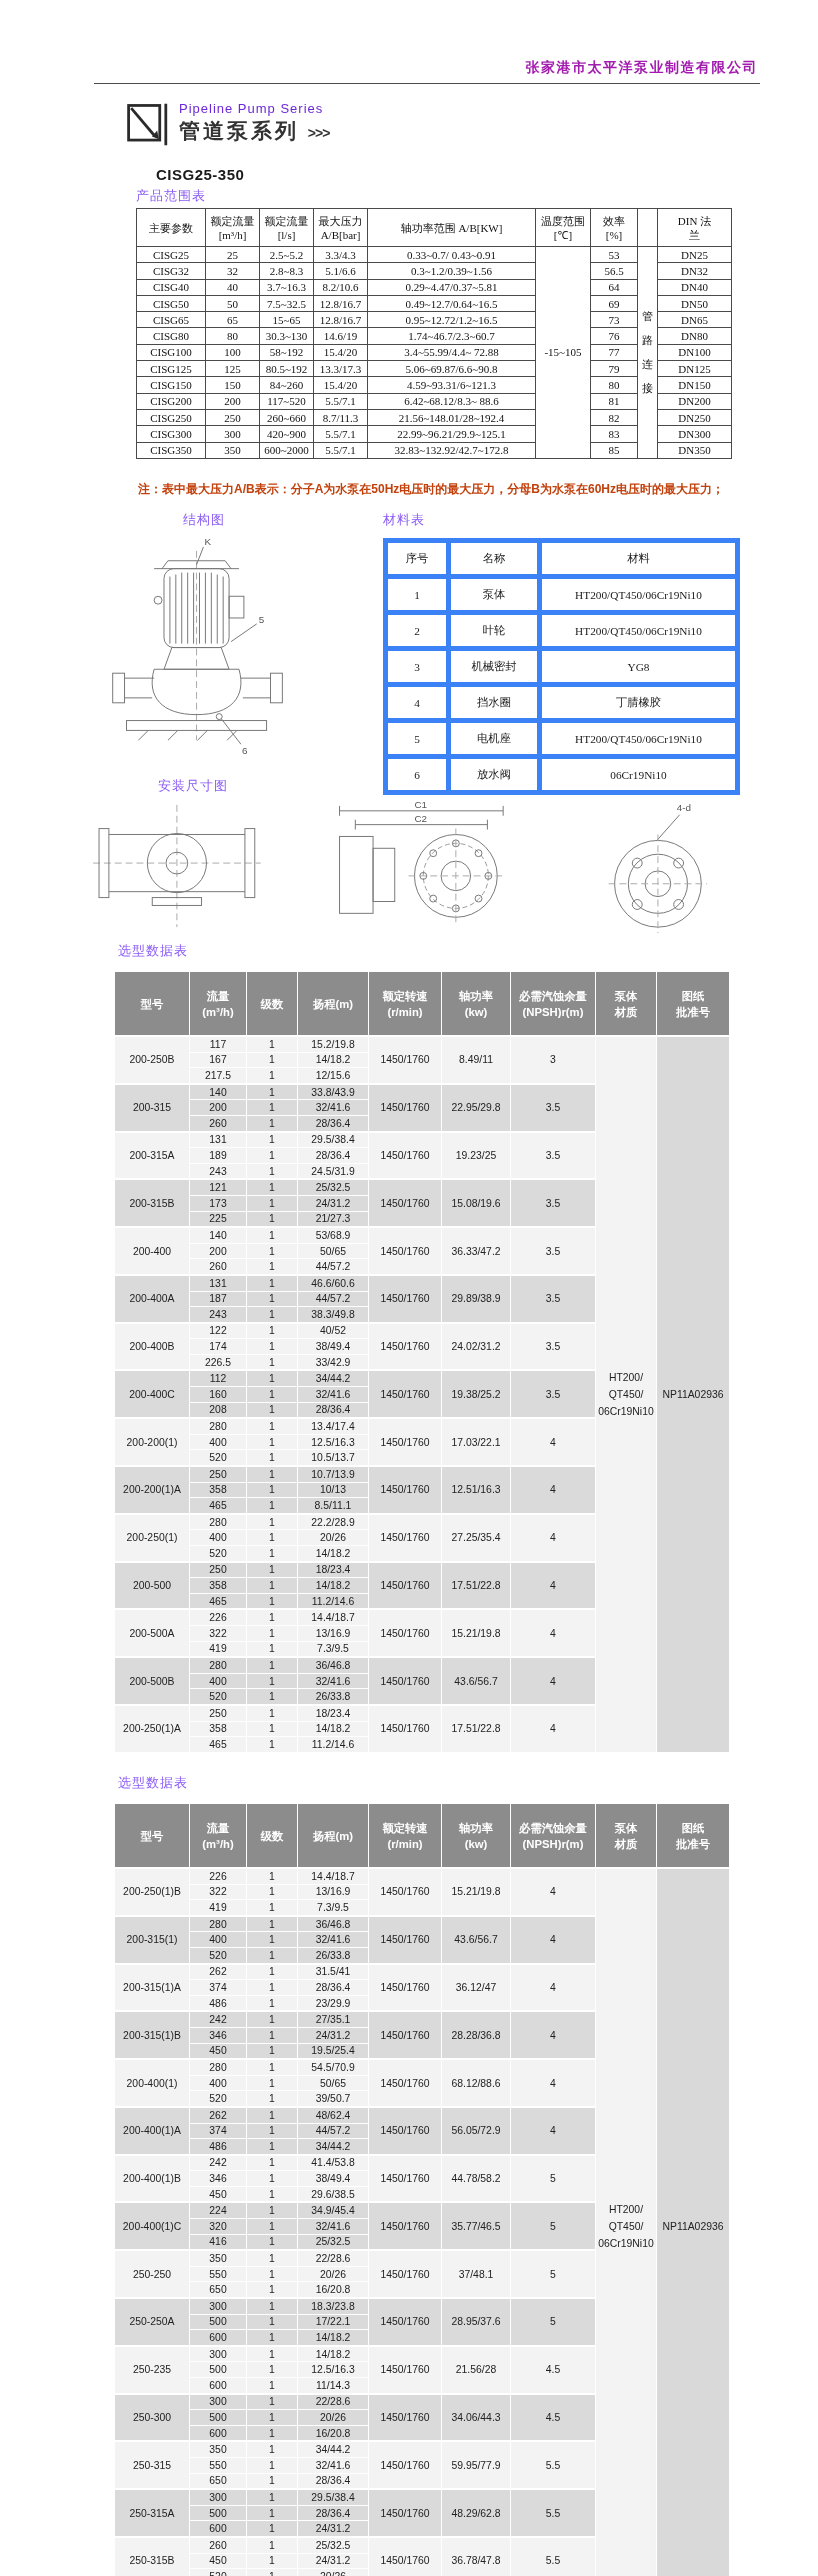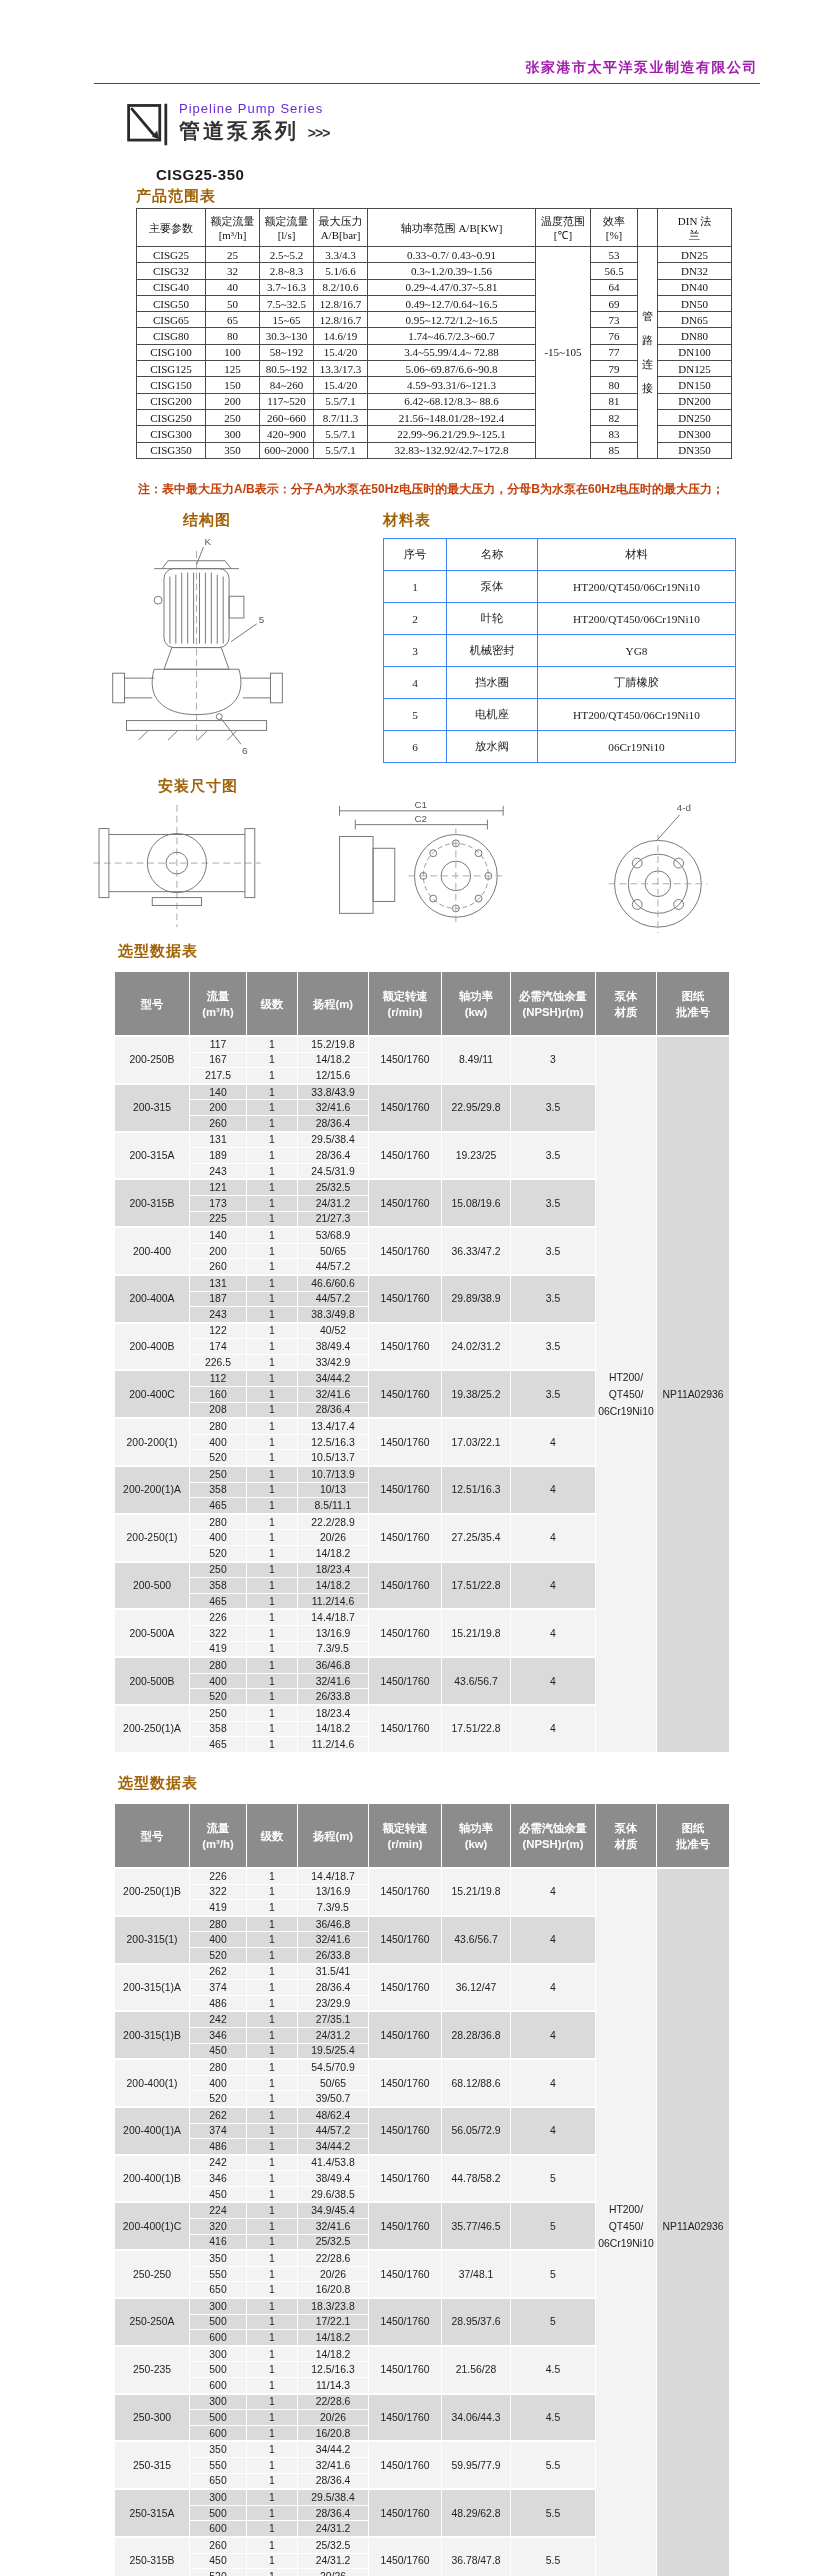--- a/index.html
+++ b/index.html
@@ -19,7 +19,7 @@
   .series-txt .zh{font-size:21px;color:#333;letter-spacing:3px;font-weight:bold;line-height:30px;}
   .series-txt .arrows{font-size:14px;color:#333;letter-spacing:-1px;font-weight:bold;}
   .model-code{top:166px;left:156px;font-size:15px;font-weight:bold;letter-spacing:0.5px;}
-  .sec-title{font-size:15px;font-weight:bold;color:#a16207;letter-spacing:1px;}
+  .sec-title{font-size:13px;font-weight:normal;color:#8b5cf6;letter-spacing:1px;}
   
   .range-title{top:187px;left:136px;}
   .range-table{top:208px;left:136px;border-collapse:collapse;table-layout:fixed;

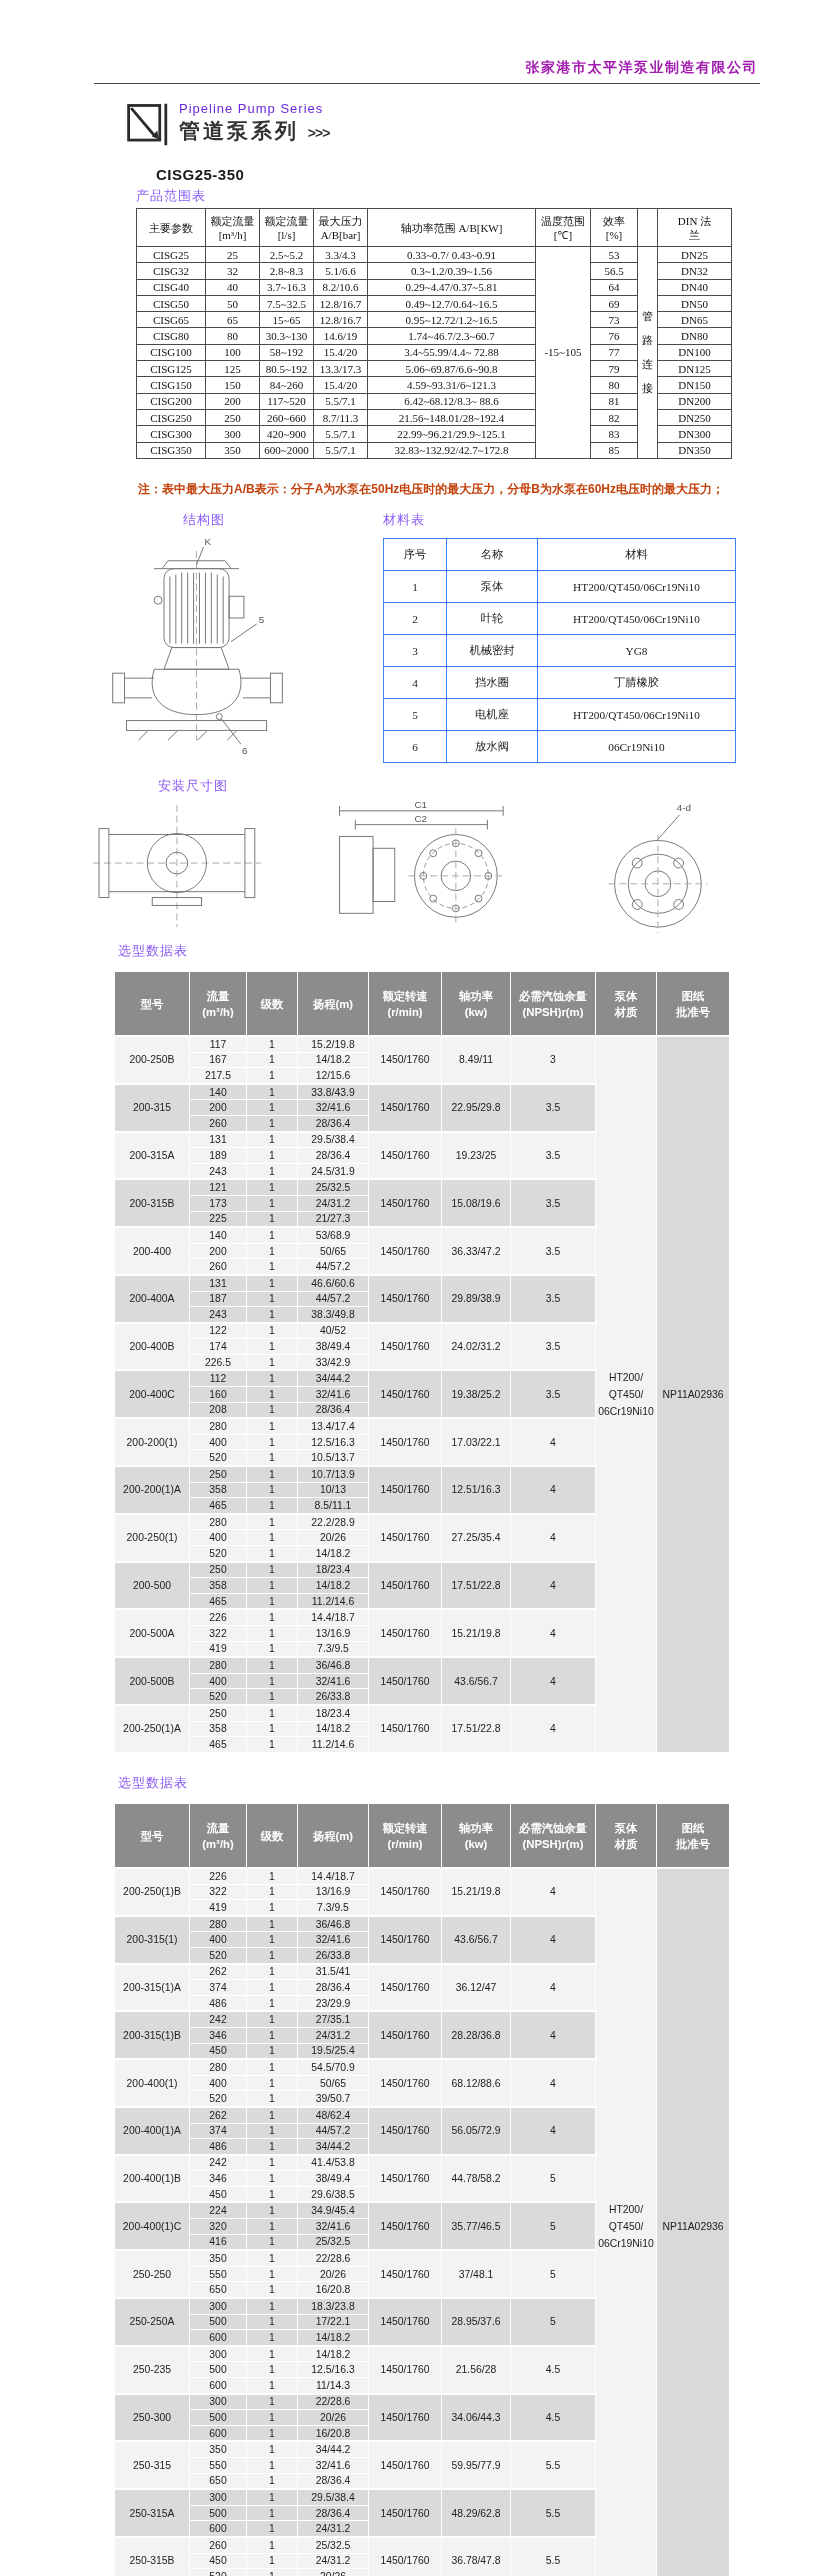--- a/index.html
+++ b/index.html
@@ -37,7 +37,7 @@
   .struct-svg{top:531px;left:91px;}
   .mat-table{top:538px;left:383px;border-collapse:collapse;table-layout:fixed;
     font-family:"Liberation Serif",serif;font-size:11.3px;}
-  .mat-table th,.mat-table td{border:1px solid #3b82f6;text-align:center;vertical-align:middle;
+  .mat-table th,.mat-table td{border:5px solid #3b82f6;text-align:center;vertical-align:middle;
     height:31px;font-weight:normal;background:#fff;padding:0 2px;}
   
   .install-title{top:777px;left:158px;}

